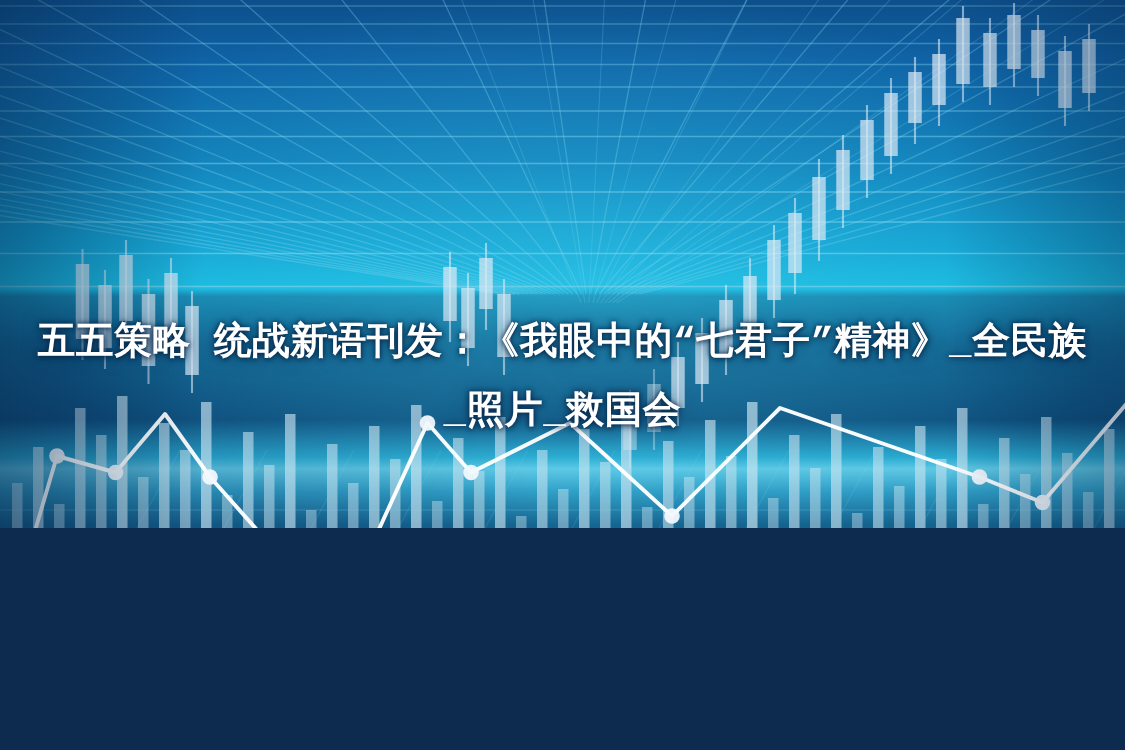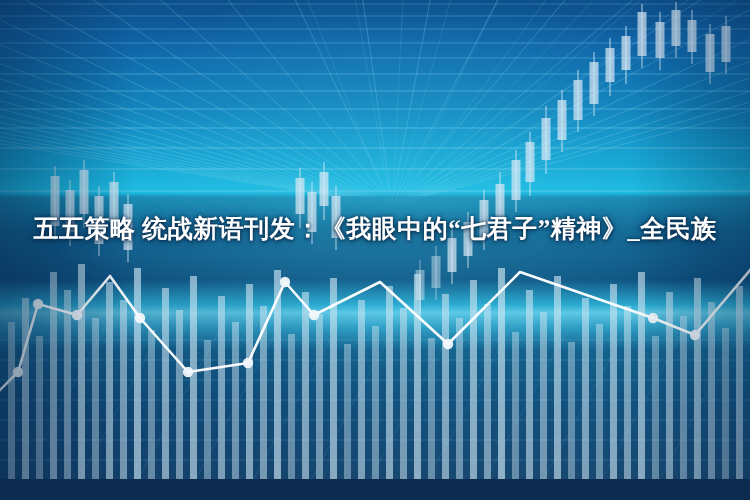--- a/index.html
+++ b/index.html
@@ -10,9 +10,9 @@
   #stage {
     position: relative;
     width: 750px;
-    height: 479px;
+    height: 352px;
     overflow: hidden;
-    font-family: Liberation Serif, serif;
+    font-family: Liberation Mono, monospace;
     background: #0f4c81;
   }
   .layer {

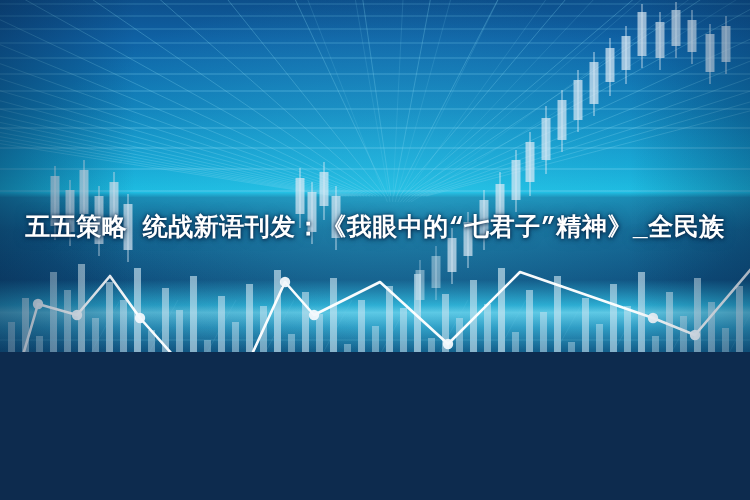--- a/index.html
+++ b/index.html
@@ -300,6 +300,7 @@
 
   <div id="title-block">
     <span class="tline">五五策略 统战新语刊发：《我眼中的“七君子”精神》_全民族</span>
+    <span class="tline">_照片_救国会</span>
   </div>
 
 </div>

